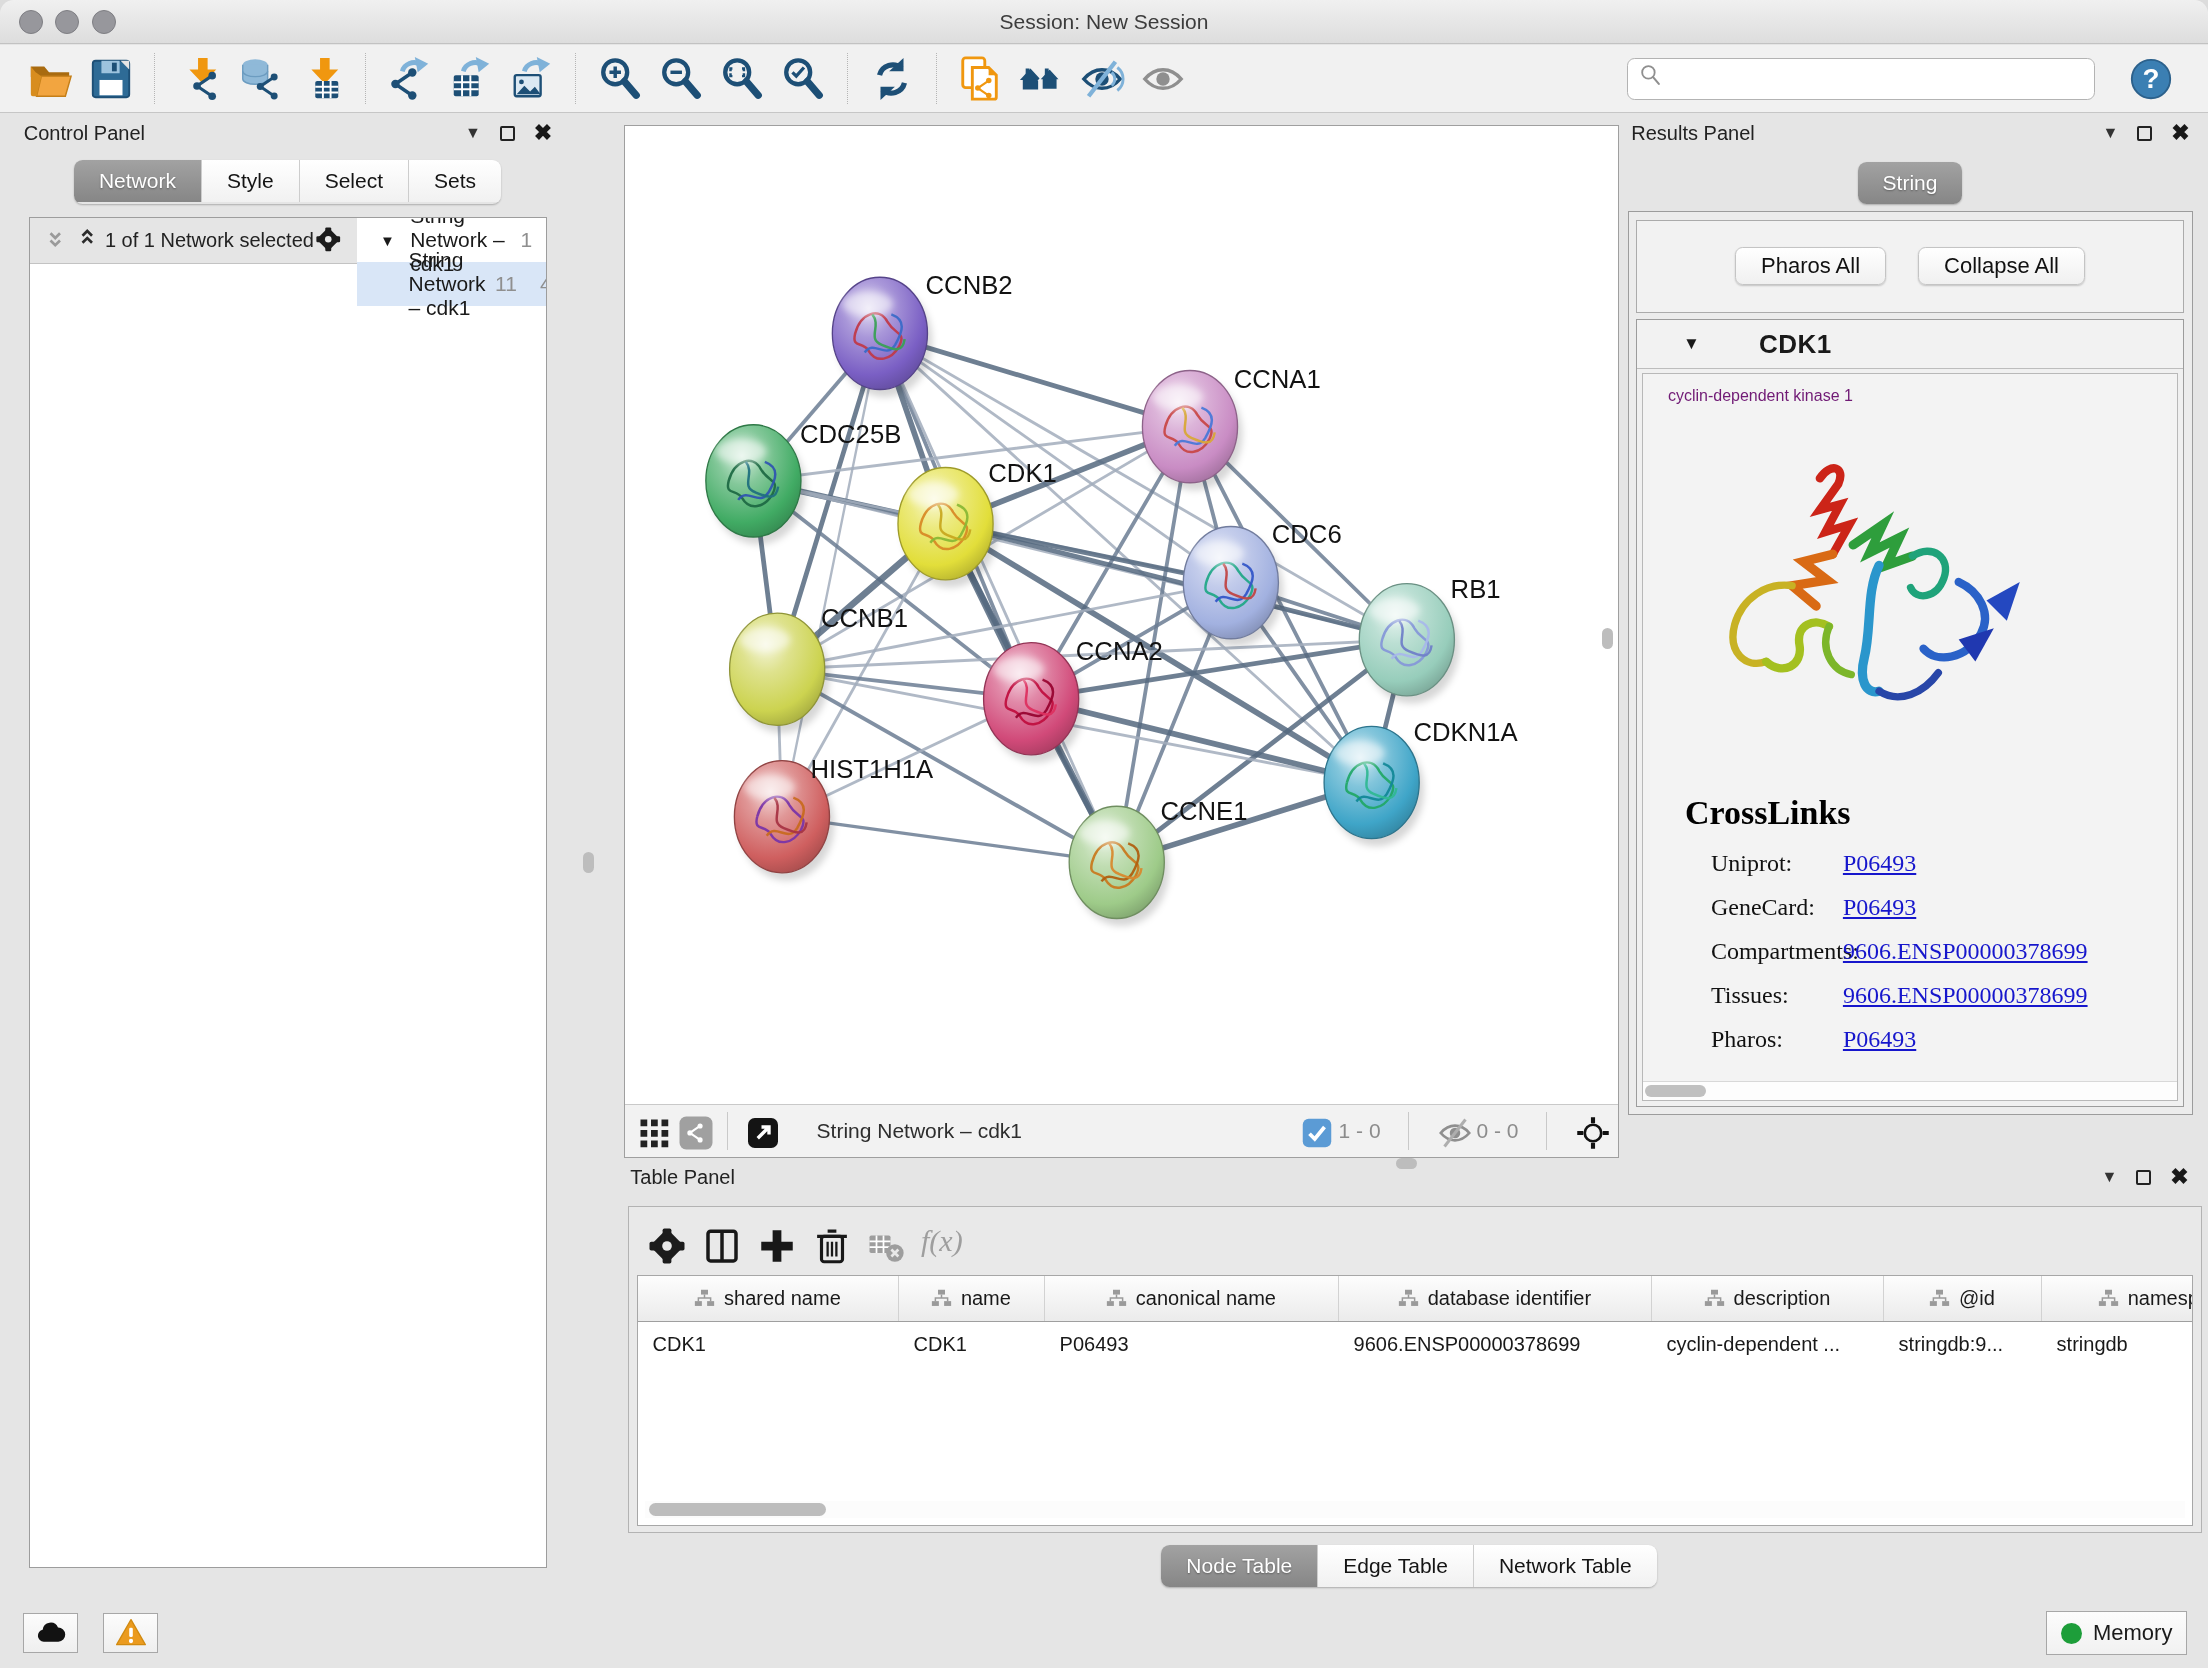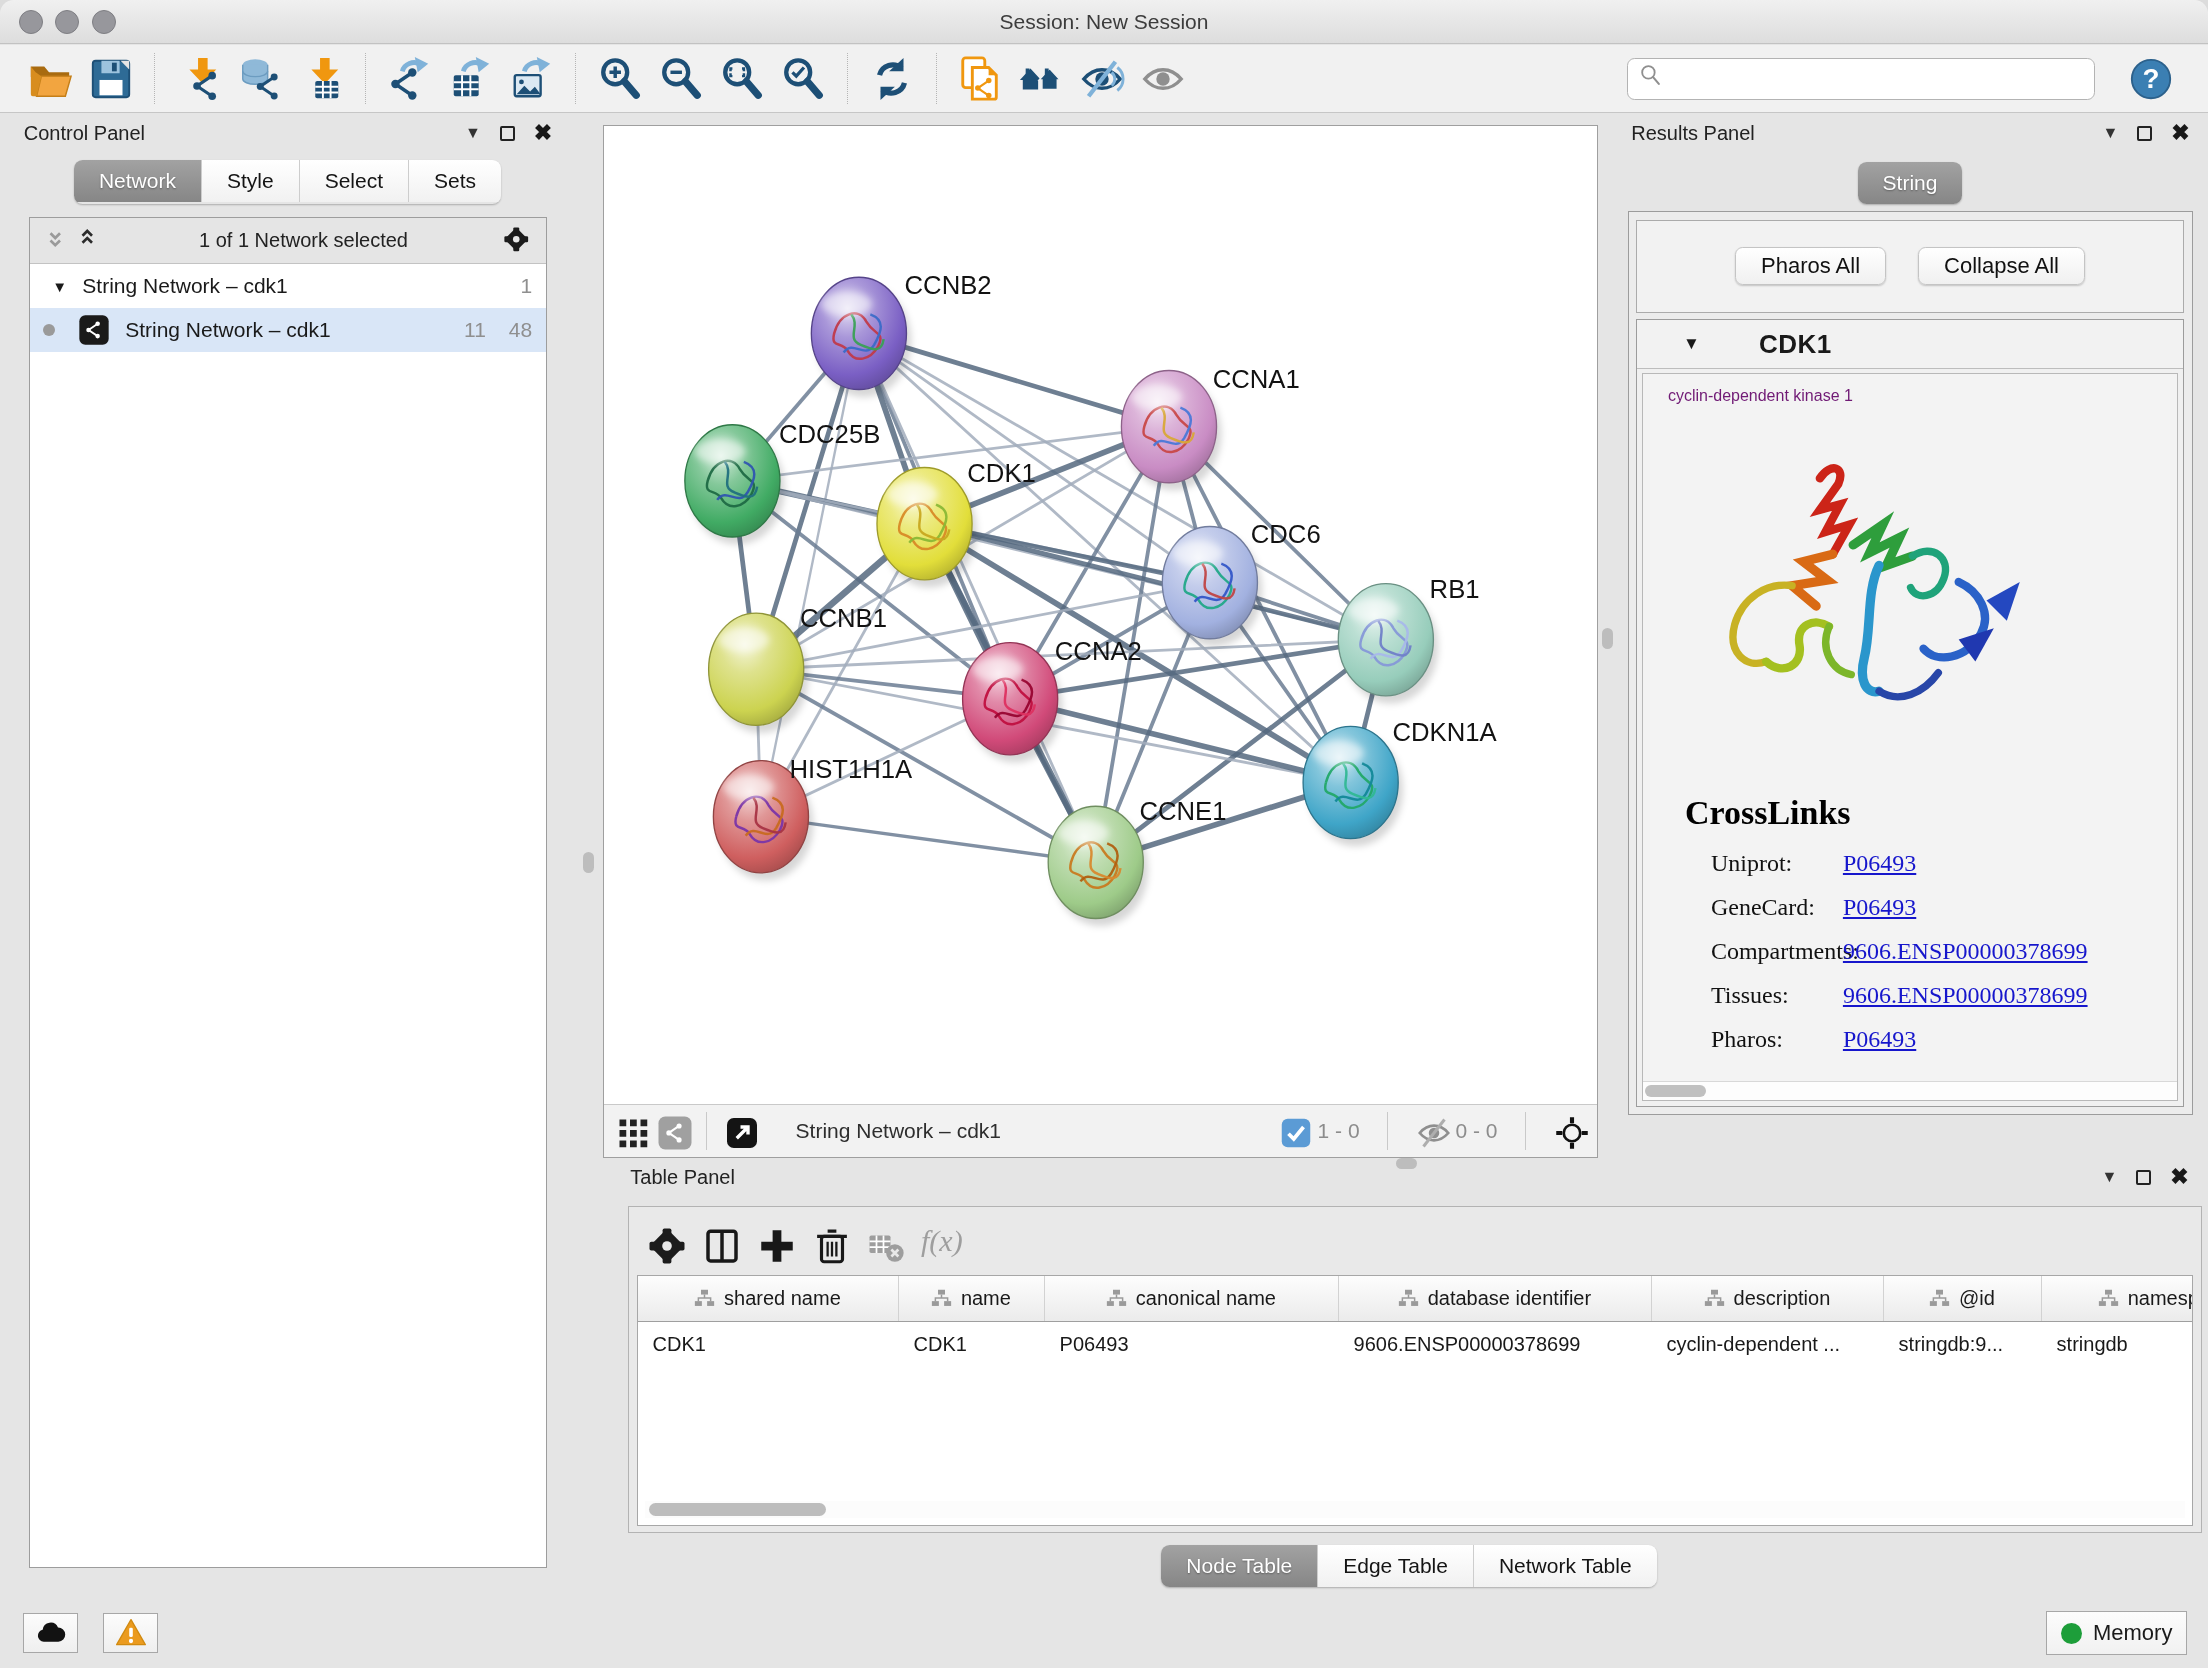--- a/index.html
+++ b/index.html
@@ -38,7 +38,7 @@
   
   .control-panel{position:absolute;left:9.5px;top:122px;width:556px;height:1448px}
   .cp-tabs{position:absolute;left:0;right:0;top:38px;height:44px;display:flex;justify-content:center}
-  .cp-box{position:absolute;left:19px;right:19px;top:95px;bottom:1.9px;border:1px solid #9d9d9d;background:#fff;display:flex;flex-direction:column}
+  .cp-box{position:absolute;left:19px;right:19px;top:95px;bottom:1.9px;border:1px solid #9d9d9d;background:#fff;display:flex;flex-direction:row}
   .cp-bar{height:46px;background:#e5e5e5;border-bottom:1px solid #c3c3c3;display:flex;align-items:center;padding:0 11.4px;font-size:20px;color:#222}
   .cp-bar svg{width:28.5px;height:28.5px}
   .cp-bar .lbl{flex:1;text-align:center}

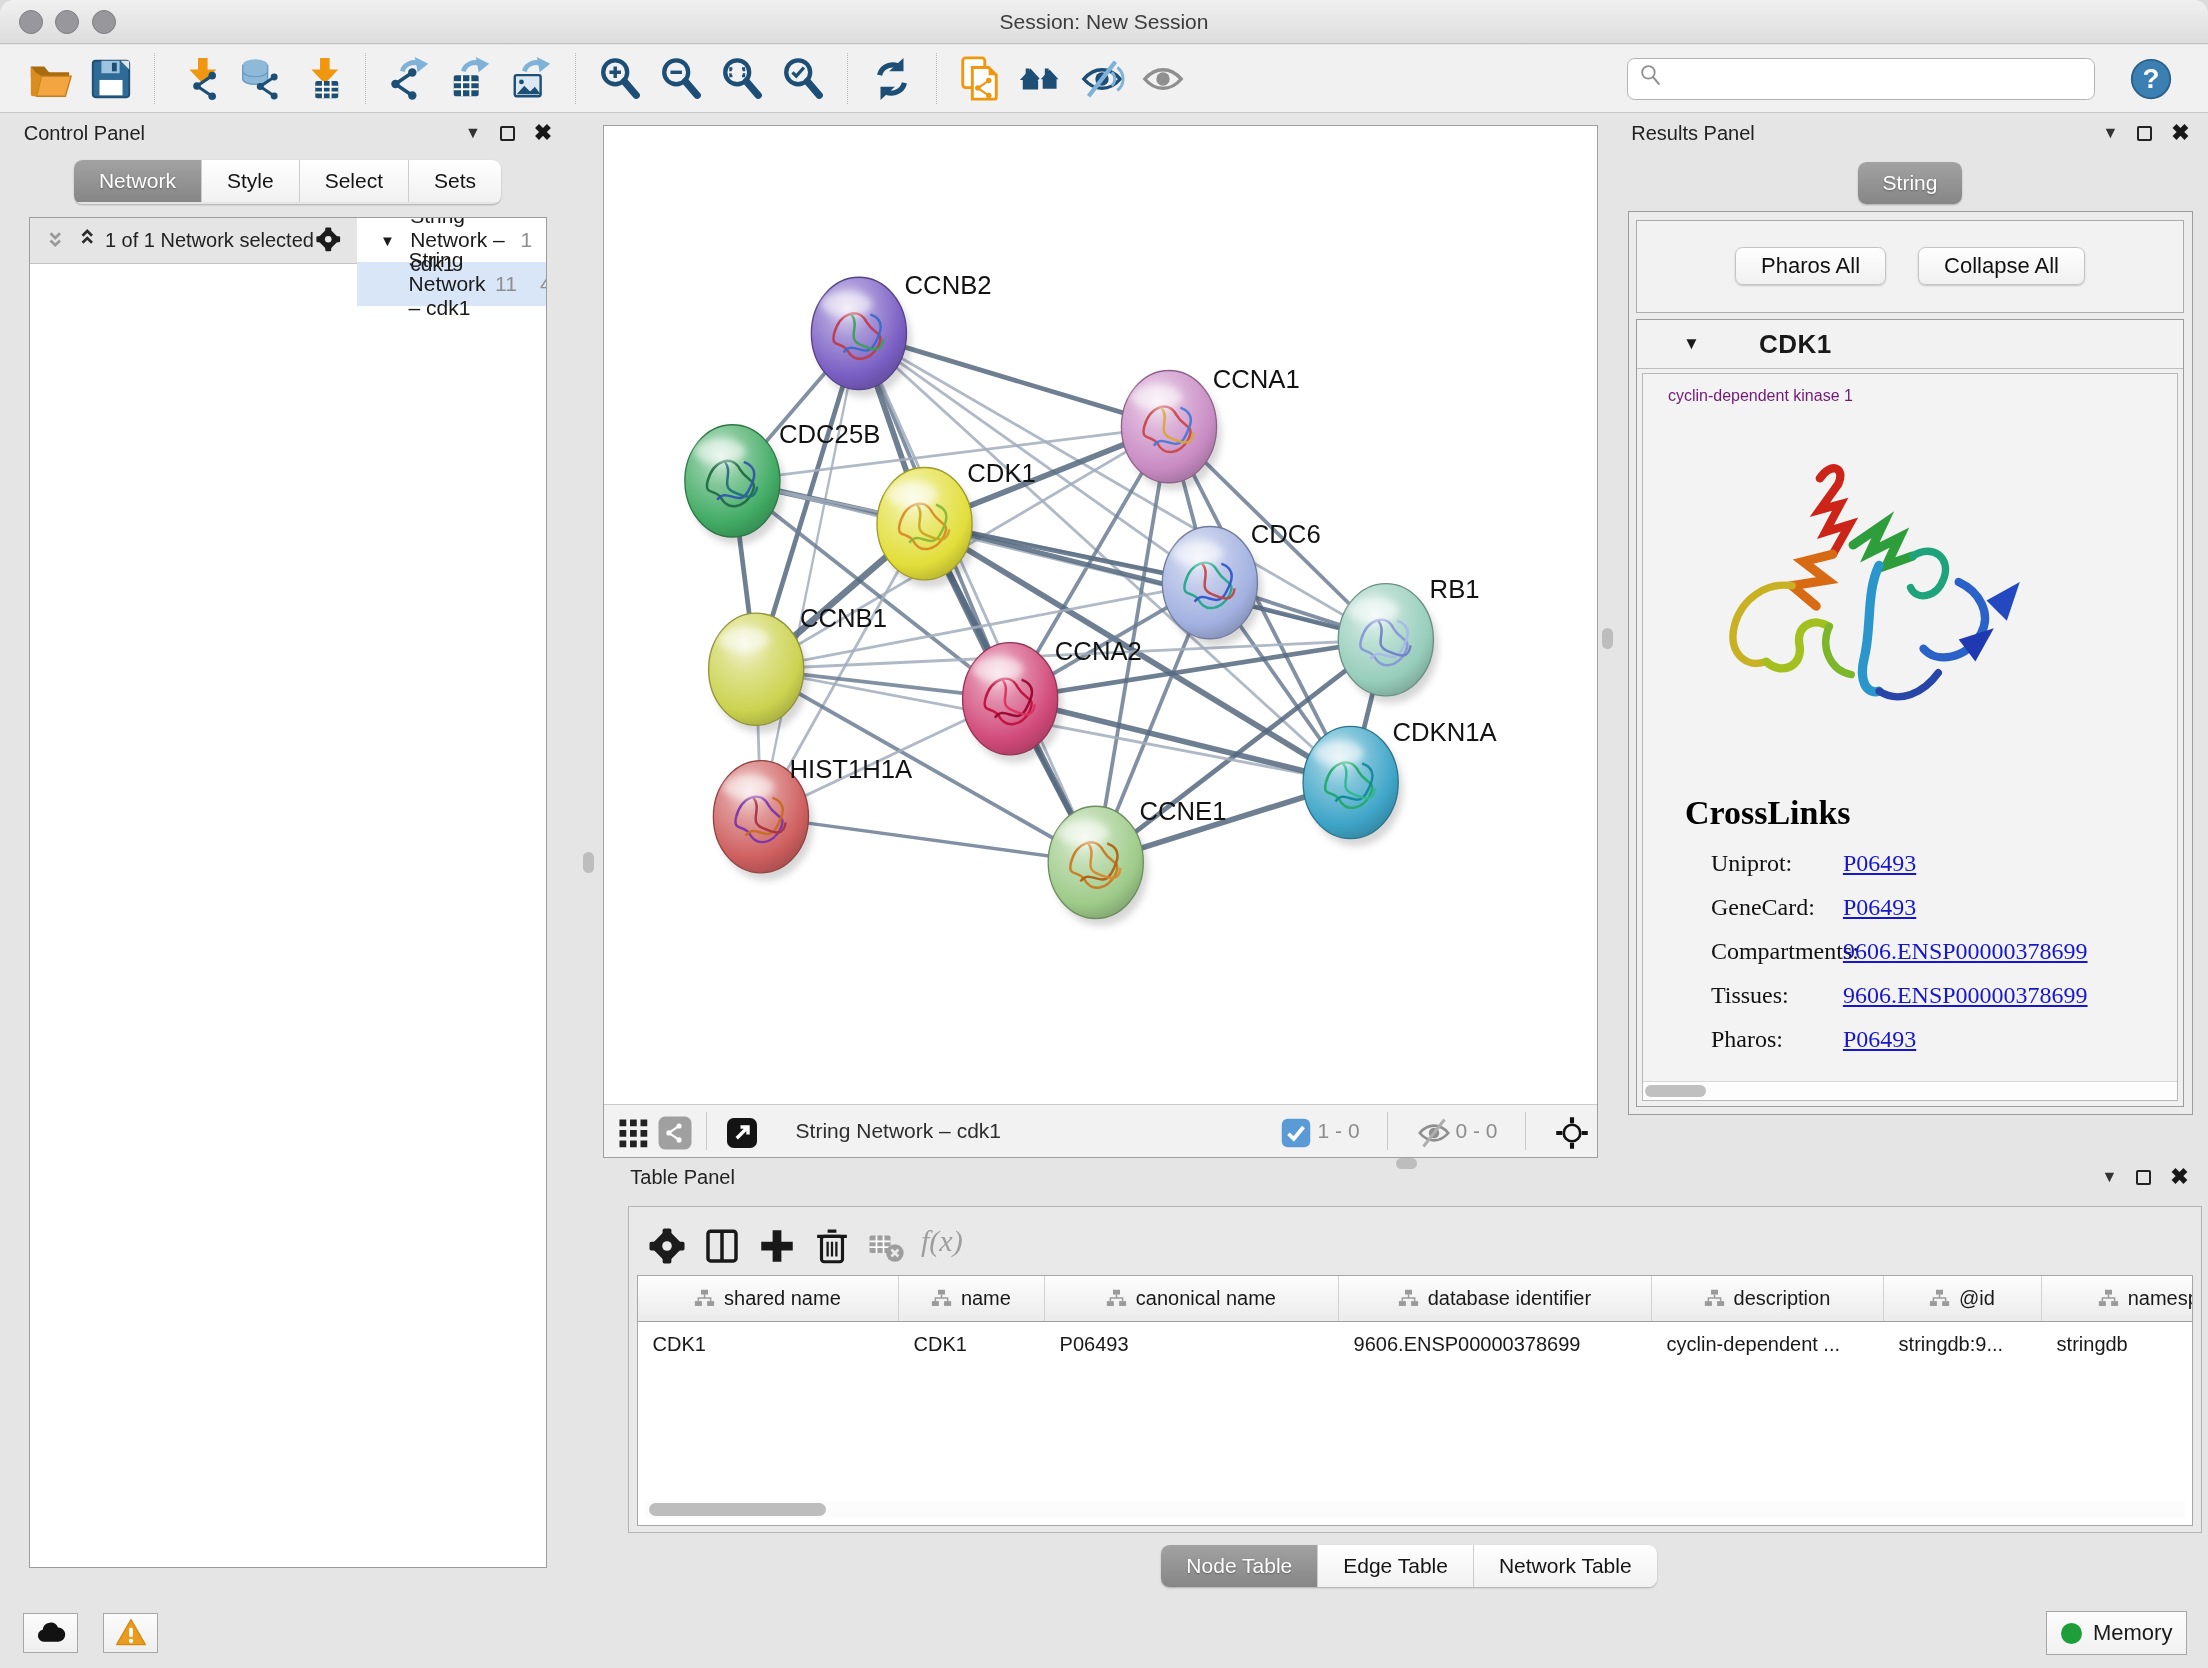--- a/index.html
+++ b/index.html
@@ -52,7 +52,7 @@
   .cp-row .nums{margin-left:auto;display:flex;gap:23px;color:#8f8f8f}
 
   
-  .network-panel{position:absolute;left:603px;top:125px;width:995px;height:1033px;border:1px solid #9f9f9f;background:#fff;display:flex;flex-direction:column}
+  .network-panel{position:absolute;left:624px;top:125px;width:995px;height:1033px;border:1px solid #9f9f9f;background:#fff;display:flex;flex-direction:column}
   .net-canvas{flex:1;position:relative;background:#fff}
   .net-canvas svg{position:absolute;inset:0;width:100%;height:100%}
   .net-bar{height:53px;background:#f2f2f2;border-top:1px solid #c9c9c9;display:flex;align-items:center;padding:0 11.4px;gap:9.5px}

